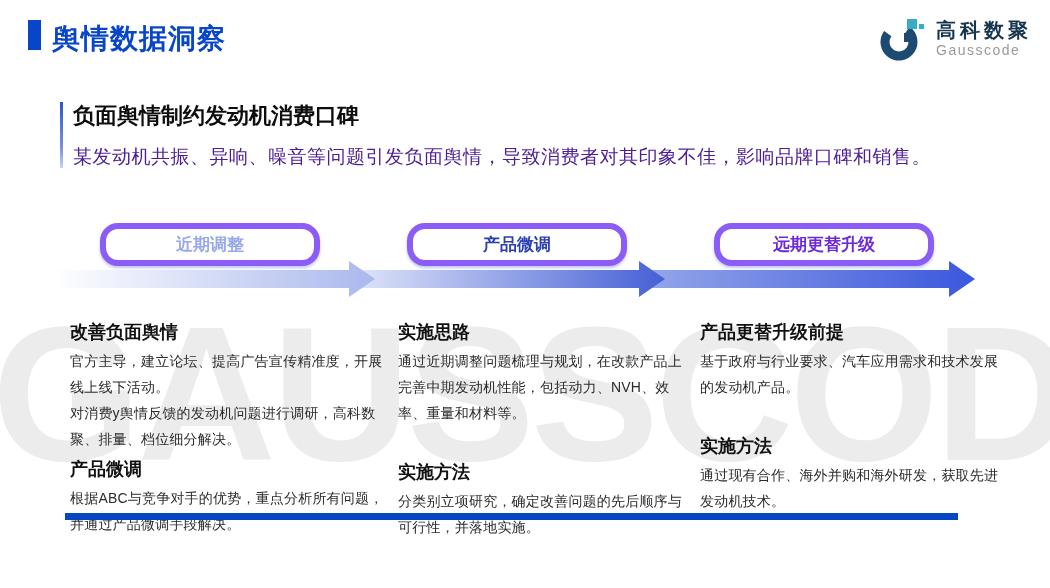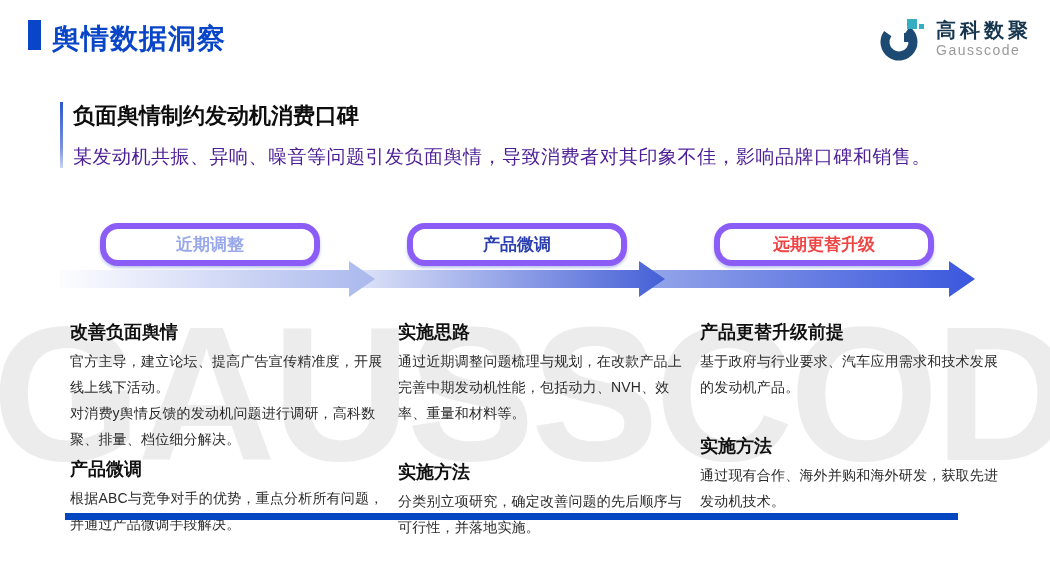--- a/index.html
+++ b/index.html
@@ -96,7 +96,7 @@
     <span style="color: rgb(43, 63, 174);">产品微调</span>
   </div>
   <div class="pill pill-3">
-    <span style="color: #ef4444;">远期更替升级</span>
+    <span style="color: #6d28d9;">远期更替升级</span>
   </div>
 
   <div class="arrow-track">

